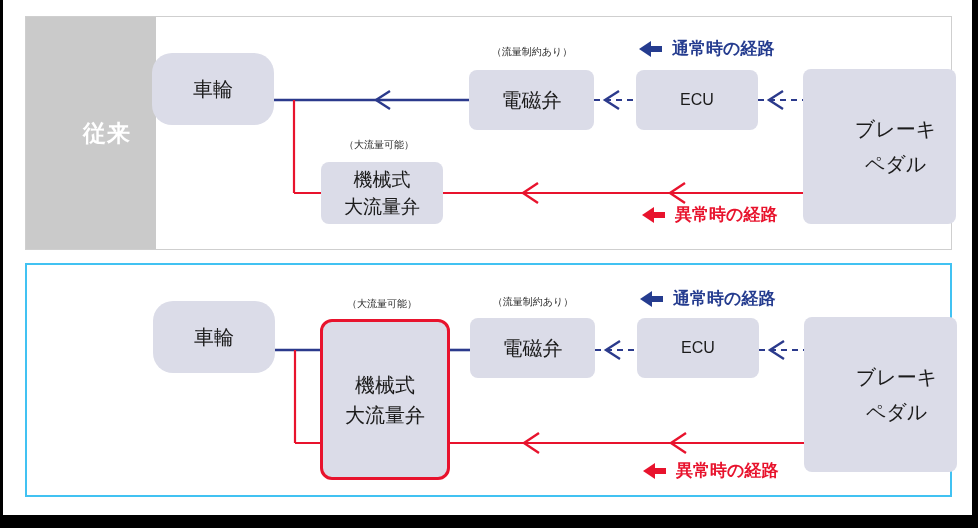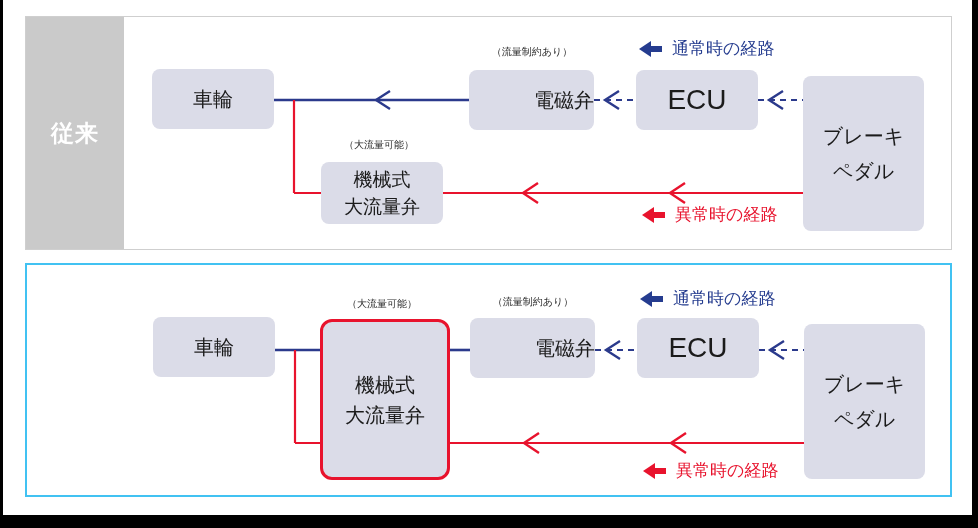--- a/index.html
+++ b/index.html
@@ -43,7 +43,7 @@
   .p2-note-solenoid{left:506px;top:30px;}
   .p2-note-valve{left:355px;top:32px;}
 
-  .legend{position:absolute;display:flex;align-items:center;gap:9px;font-weight:normal;font-size:17px;white-space:nowrap;}
+  .legend{position:absolute;display:flex;align-items:center;gap:9px;font-weight:bold;font-size:17px;white-space:nowrap;}
   .legend.normal{color:#253c8f;}
   .legend.abnormal{color:#e8132d;justify-content:space-between;}
   .p1-legend-normal{left:613px;top:20px;}

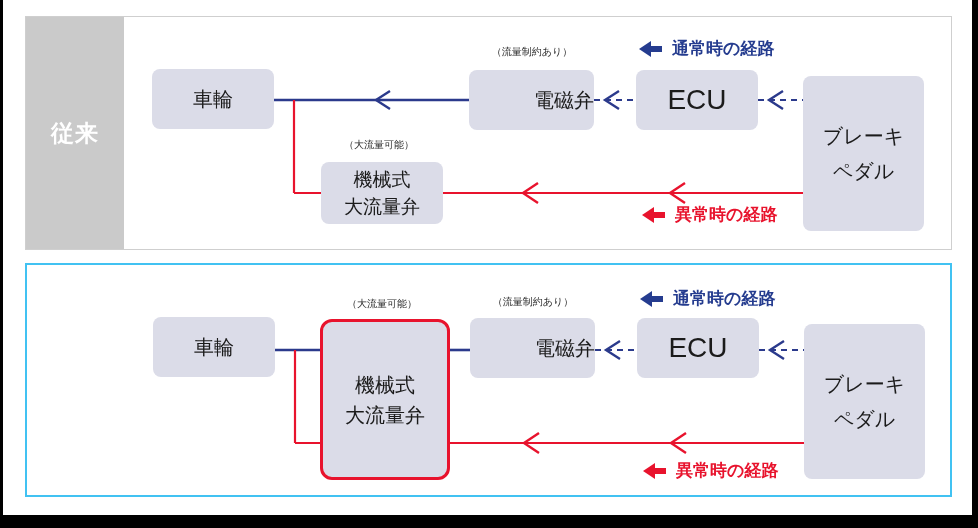--- a/index.html
+++ b/index.html
@@ -29,7 +29,7 @@
     display:flex;align-items:center;justify-content:center;
     font-size:20px;color:#1b1b1b;text-align:center;
   }
-  .wheel{left:126px;top:52px;width:122px;height:60px;}
+  .wheel{left:126px;top:36px;width:122px;height:72px;border-radius:20px;}
   .solenoid{left:443px;top:53px;width:125px;height:60px;justify-content:flex-end;}
   .ecu{left:610px;top:53px;width:122px;height:60px;font-size:28px;}
   .pedal{left:777px;top:59px;width:121px;height:155px;flex-direction:column;line-height:35px;}

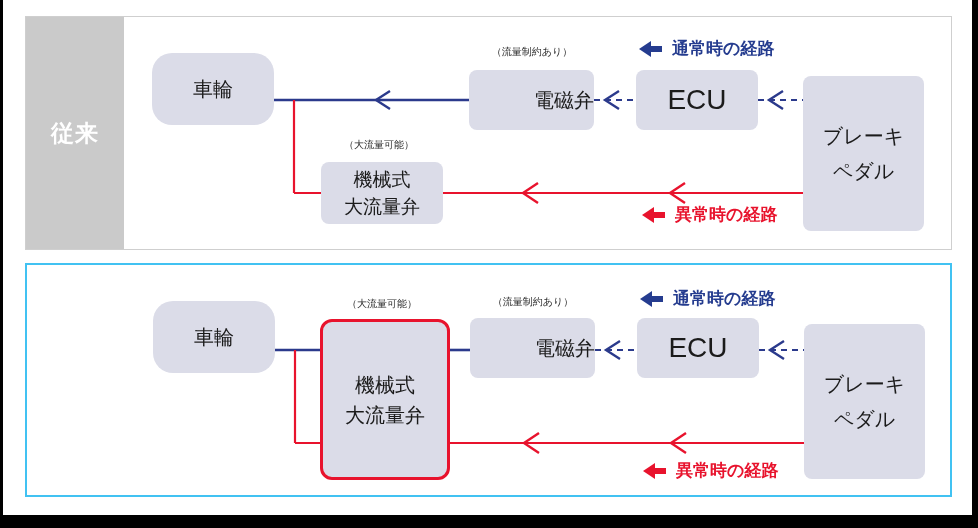--- a/index.html
+++ b/index.html
@@ -30,7 +30,7 @@
     font-size:20px;color:#1b1b1b;text-align:center;
   }
   .wheel{left:126px;top:36px;width:122px;height:72px;border-radius:20px;}
-  .solenoid{left:443px;top:53px;width:125px;height:60px;justify-content:flex-end;}
+  .solenoid{left:443px;top:53px;width:125px;height:60px;}
   .ecu{left:610px;top:53px;width:122px;height:60px;font-size:28px;}
   .pedal{left:777px;top:59px;width:121px;height:155px;flex-direction:column;line-height:35px;}
   .valve-sm{left:295px;top:145px;width:122px;height:62px;flex-direction:column;line-height:27px;font-size:19px;}

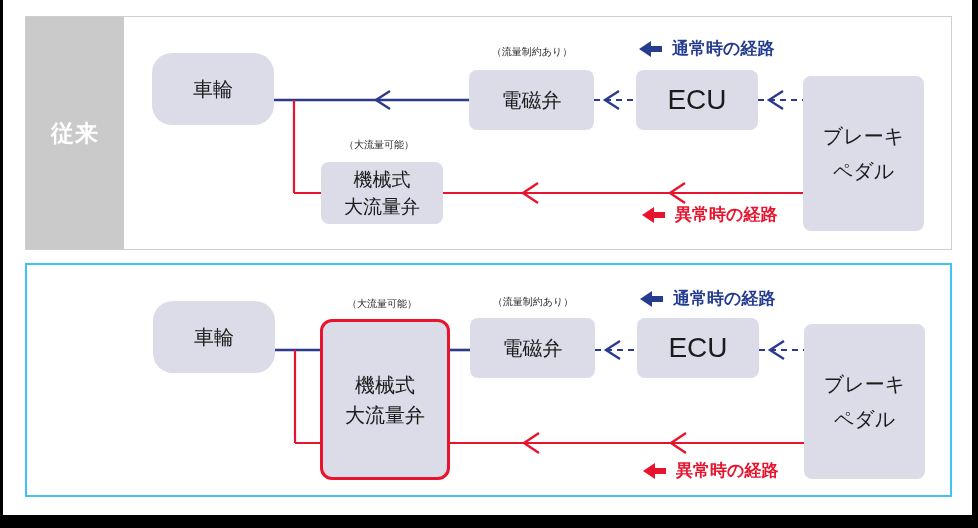--- a/index.html
+++ b/index.html
@@ -31,7 +31,7 @@
   }
   .wheel{left:126px;top:36px;width:122px;height:72px;border-radius:20px;}
   .solenoid{left:443px;top:53px;width:125px;height:60px;}
-  .ecu{left:610px;top:53px;width:122px;height:60px;font-size:28px;}
+  .ecu{left:610px;top:53px;width:122px;height:60px;font-size:16px;}
   .pedal{left:777px;top:59px;width:121px;height:155px;flex-direction:column;line-height:35px;}
   .valve-sm{left:295px;top:145px;width:122px;height:62px;flex-direction:column;line-height:27px;font-size:19px;}
   .valve-lg{left:293px;top:54px;width:124px;height:155px;flex-direction:column;line-height:30px;

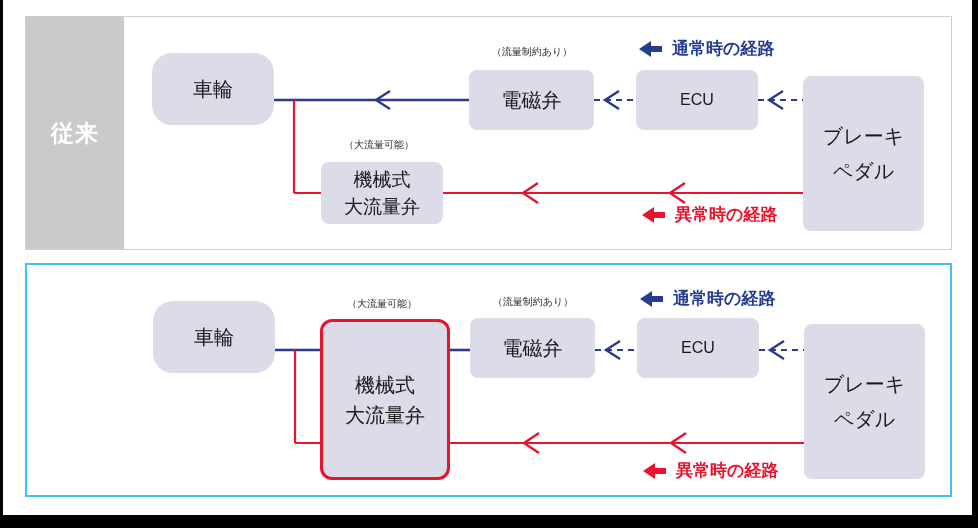--- a/index.html
+++ b/index.html
@@ -18,7 +18,7 @@
   .panel.new{top:263px;border:2px solid #41c2f2;}
 
   .band{position:absolute;left:0;top:0;bottom:0;width:98px;display:flex;align-items:center;justify-content:center;}
-  .panel.conventional .band{background:#cacaca;}
+  .panel.conventional .band{background:#cacaca;padding-left:32px;}
   .panel.new .band{background:#41c2f2;}
   .band-label{color:#ffffff;font-weight:bold;font-size:23px;letter-spacing:1px;}
 

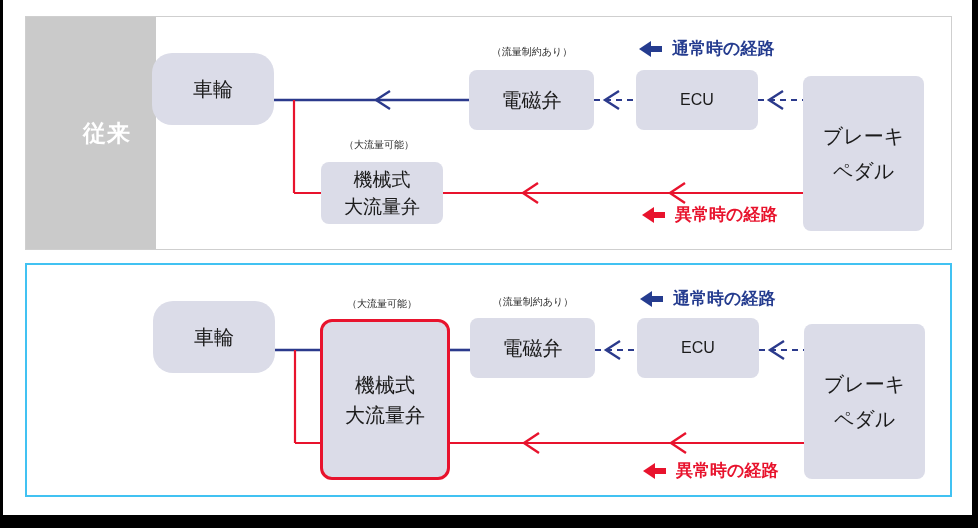--- a/index.html
+++ b/index.html
@@ -32,7 +32,7 @@
   .wheel{left:126px;top:36px;width:122px;height:72px;border-radius:20px;}
   .solenoid{left:443px;top:53px;width:125px;height:60px;}
   .ecu{left:610px;top:53px;width:122px;height:60px;font-size:16px;}
-  .pedal{left:777px;top:59px;width:121px;height:155px;flex-direction:column;line-height:35px;}
+  .pedal{left:777px;top:52px;width:121px;height:155px;flex-direction:column;line-height:35px;padding-left:32px;}
   .valve-sm{left:295px;top:145px;width:122px;height:62px;flex-direction:column;line-height:27px;font-size:19px;}
   .valve-lg{left:293px;top:54px;width:124px;height:155px;flex-direction:column;line-height:30px;
             border:3px solid #e8132d;border-radius:12px;}

